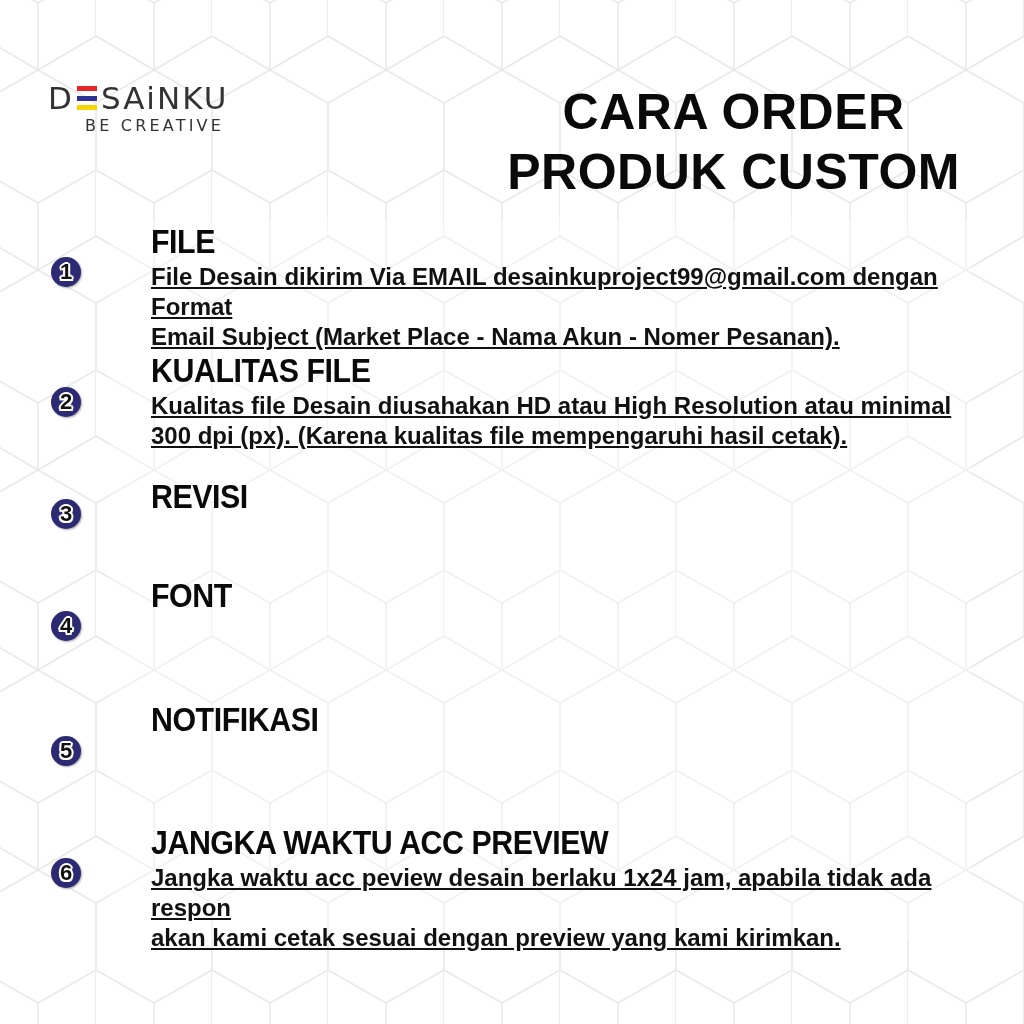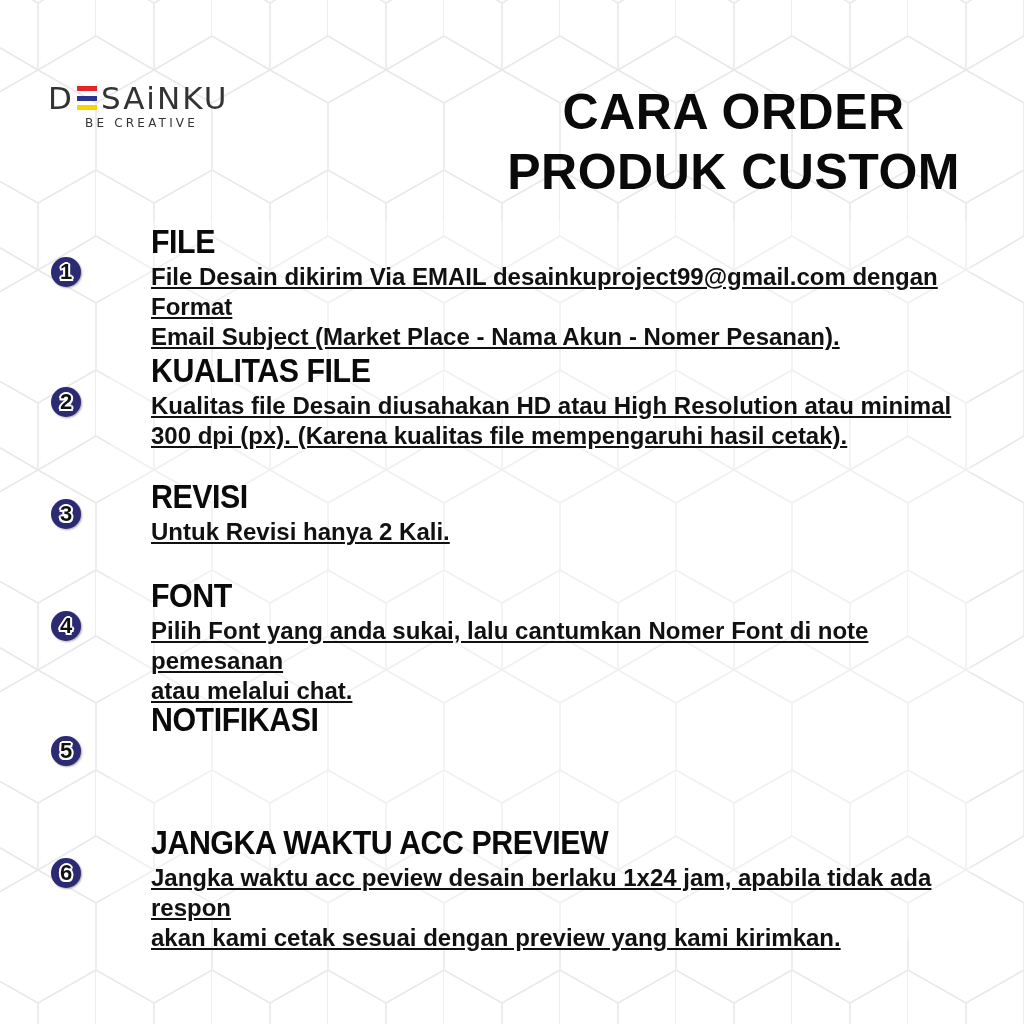--- a/index.html
+++ b/index.html
@@ -19,7 +19,7 @@
   .logo-e { display: inline-flex; flex-direction: column; justify-content: space-between; width: 20px; height: 24px; margin: 0 4px 0 3px; }
   .logo-e span { display: block; height: 5px; width: 100%; }
   .logo-tag {
-    font-family: "DejaVu Sans", sans-serif; font-size: 12px; letter-spacing: 3.2px;
+    font-family: "DejaVu Sans", sans-serif; font-size: 16px; letter-spacing: 3.2px;
     color: #333333; margin-top: 2px; padding-left: 37px;
   }
   .title {

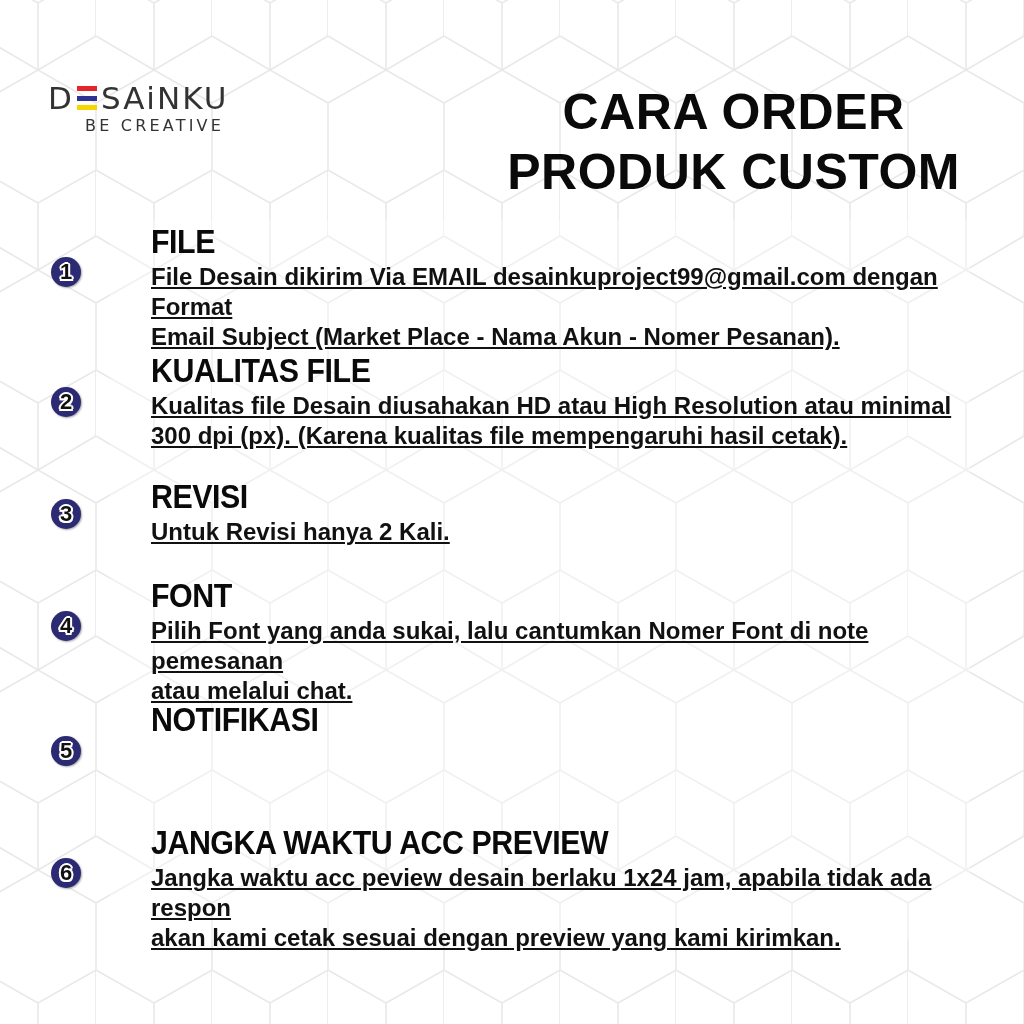--- a/index.html
+++ b/index.html
@@ -113,9 +113,6 @@
 </div>
 <div class="section" style="top:479px">
   <h2>REVISI</h2>
-  <p>
-    <span>Untuk Revisi hanya 2 Kali.</span>
-  </p>
 </div>
 
 <div class="badge" style="top:611px">

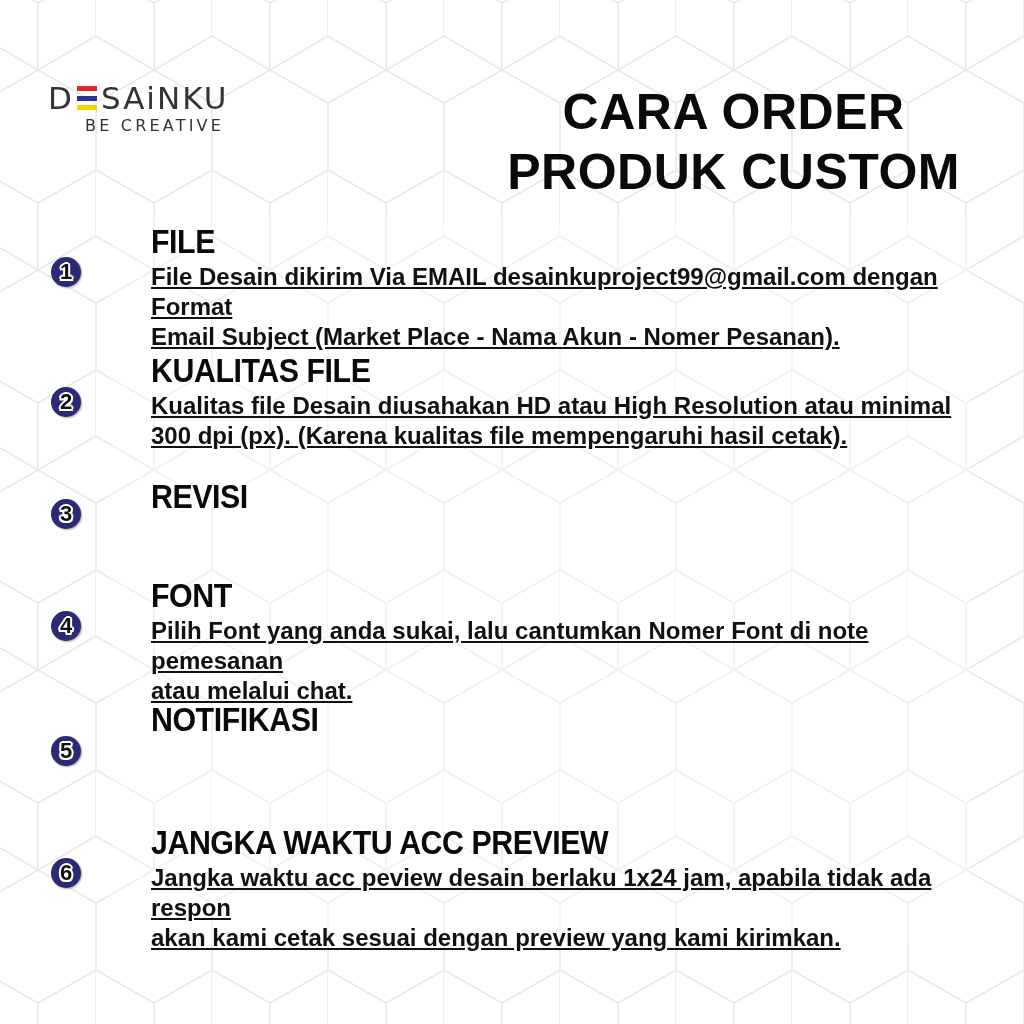--- a/index.html
+++ b/index.html
@@ -120,10 +120,6 @@
 </div>
 <div class="section" style="top:578px">
   <h2>FONT</h2>
-  <p>
-    <span>Pilih Font yang anda sukai, lalu cantumkan Nomer Font di note pemesanan</span><br>
-    <span>atau melalui chat.</span>
-  </p>
 </div>
 
 <div class="badge" style="top:736px">

